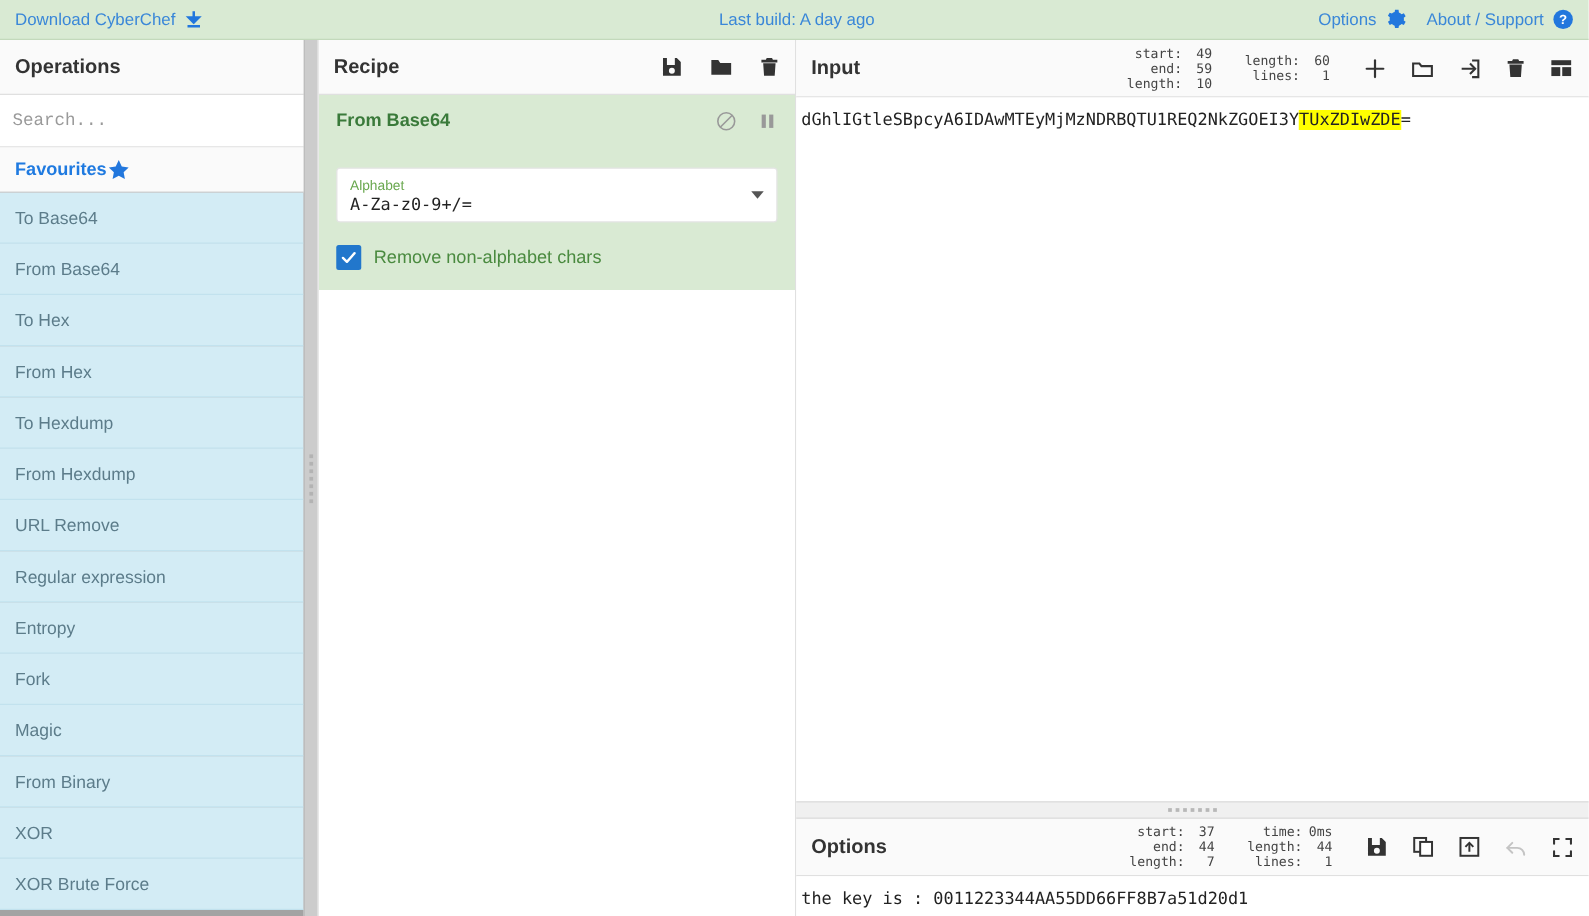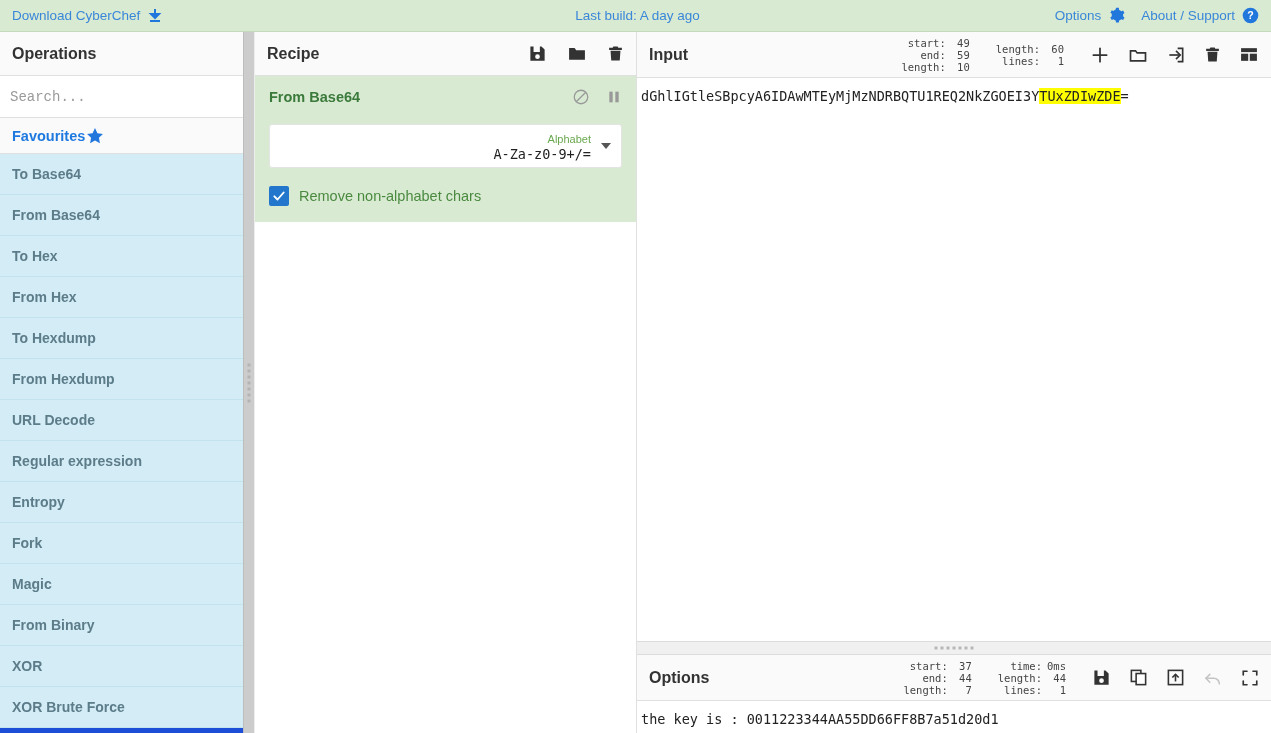--- a/index.html
+++ b/index.html
@@ -114,14 +114,14 @@
   .op-card-head .name { font-size: 14.5px; font-weight: bold; color: #3a7a3a; }
   .op-card-head .ops { margin-left: auto; display: flex; align-items: center; gap: 16px; }
   .arg-field {
-    margin: 8px 14px 0 14px;
+    margin: 18px 14px 0 14px;
     background: #fff;
     border: 1px solid #e4e4e4;
     border-radius: 3px;
     height: 44px;
     position: relative;
     padding: 4px 30px 0 10px;
-    display: flex; flex-direction: column; justify-content: center; text-align: right;
+    display: flex; flex-direction: column; justify-content: center;
   }
   .arg-field .lab { font-size: 11px; color: #6aa84f; line-height: 13px; }
   .arg-field .val {

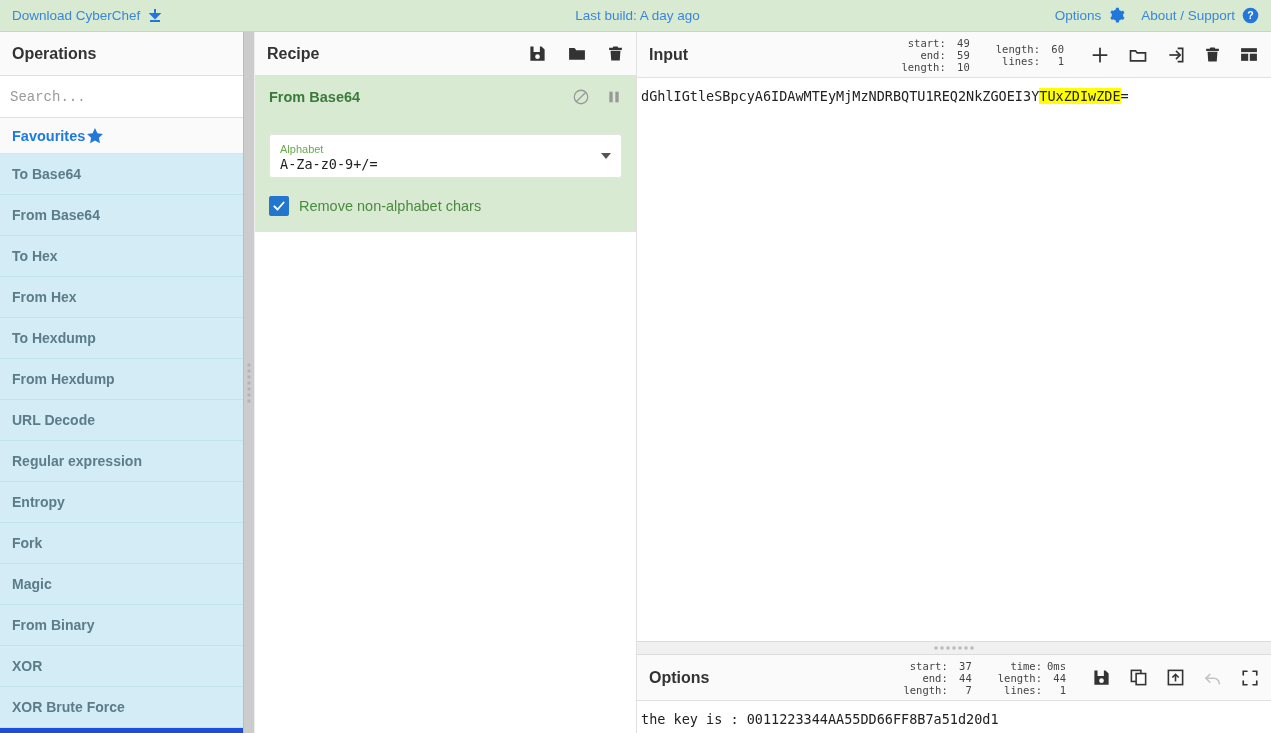--- a/index.html
+++ b/index.html
@@ -68,7 +68,7 @@
     padding: 0 12px;
     font-size: 14.5px; font-weight: bold; color: #1f7ae0;
   }
-  .ops-list { flex: 1; overflow: hidden; background: #1d4ed8; font-weight: bold; }
+  .ops-list { flex: 1; overflow: hidden; background: #a3a3a3; }
   .op-item {
     height: 41px;
     display: flex; align-items: center;

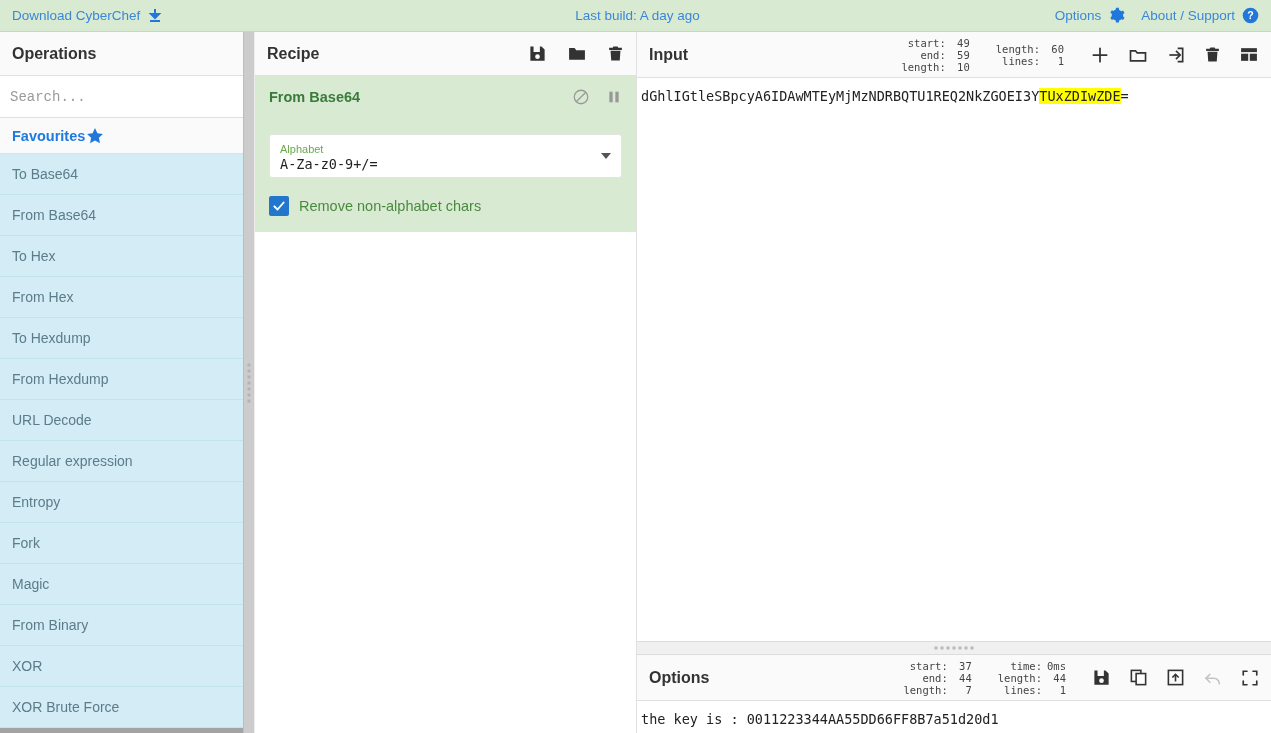--- a/index.html
+++ b/index.html
@@ -264,7 +264,7 @@
             <span>From Hexdump</span>
           </div>
         <div class="op-item">
-            <span>URL Decode</span>
+            <span>URL Remove</span>
           </div>
         <div class="op-item">
             <span>Regular expression</span>

